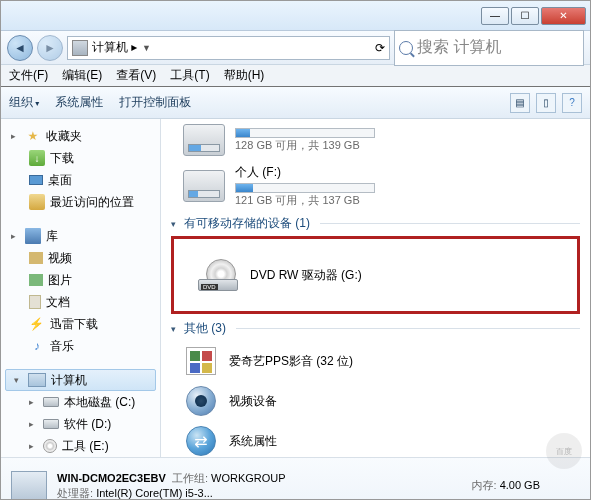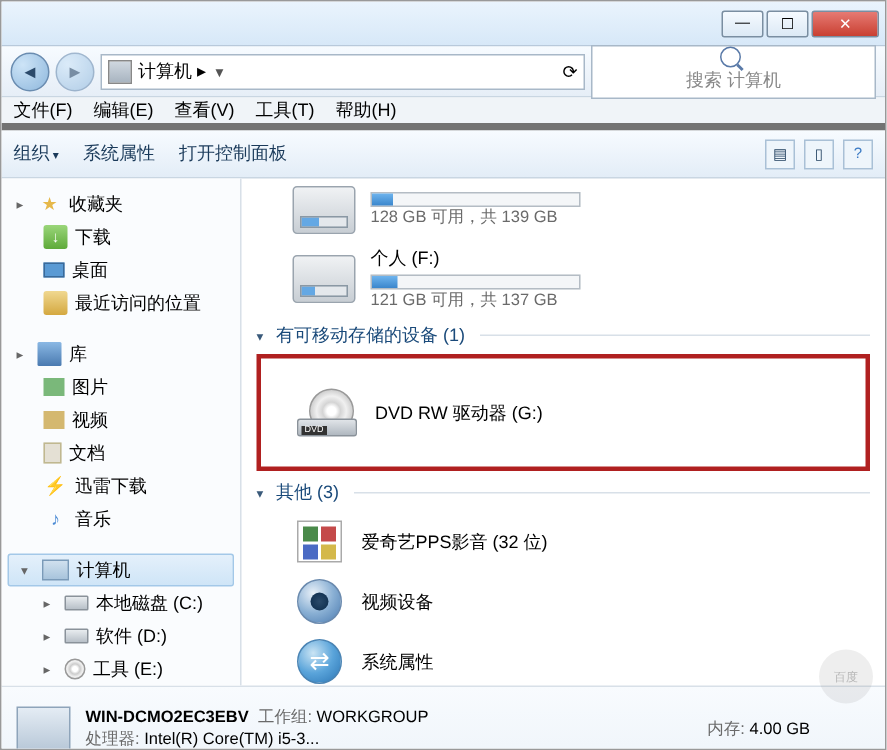--- a/index.html
+++ b/index.html
@@ -17,7 +17,7 @@
 .addr-box { flex: 1; height: 24px; border: 1px solid #a8b8c8; background: #fff; display: flex; align-items: center; padding: 0 4px; font-size: 12px; }
 .addr-icon { width: 16px; height: 16px; background: linear-gradient(#d0d8e0,#a8b4c0); margin-right: 4px; border: 1px solid #888; }
 .addr-drop { width: 18px; text-align: center; color: #555; font-size: 9px; }
-.search-box { width: 190px; height: 36px; border: 1px solid #a8b8c8; background: #fff; display: flex; align-items: center; padding: 0 4px; font-size: 12px; color: #888; flex-direction: column; }
+.search-box { width: 190px; height: 36px; border: 1px solid #a8b8c8; background: #fff; display: flex; align-items: center; padding: 0 4px; font-size: 16px; color: #888; }
 .search-icon { width: 14px; height: 14px; border: 1.5px solid #5a7aa8; border-radius: 50%; position: relative; margin-right: 4px; }
 .search-icon::after { content: ""; position: absolute; width: 5px; height: 1.5px; background: #5a7aa8; bottom: -2px; right: -3px; transform: rotate(45deg); }
 

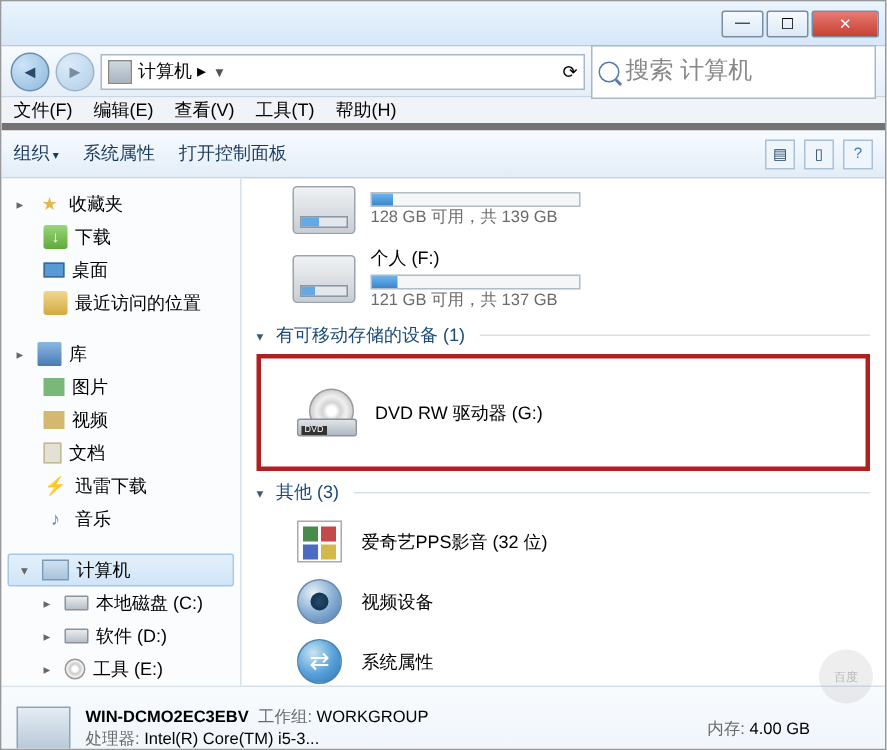--- a/index.html
+++ b/index.html
@@ -22,7 +22,7 @@
 .search-icon::after { content: ""; position: absolute; width: 5px; height: 1.5px; background: #5a7aa8; bottom: -2px; right: -3px; transform: rotate(45deg); }
 
 
-.menu { height: 22px; background: #f0f4f8; border-bottom: 5px solid #737373; display: flex; align-items: center; padding: 0 8px; font-size: 12px; gap: 14px; }
+.menu { height: 22px; background: #f0f4f8; border-bottom: 1px solid #737373; display: flex; align-items: center; padding: 0 8px; font-size: 12px; gap: 14px; }
 .menu span { cursor: pointer; }
 
 

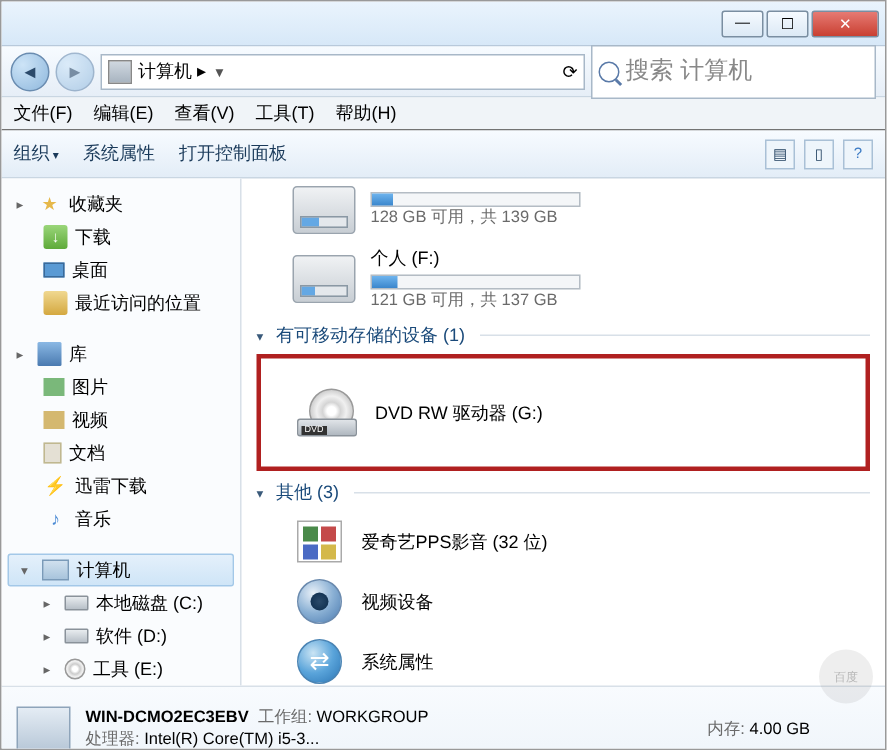--- a/index.html
+++ b/index.html
@@ -57,7 +57,7 @@
 
 
 .content { flex: 1; overflow: hidden; font-size: 12px; padding: 4px 10px; position: relative; }
-.drive-row { display: flex; align-items: center; height: 46px; gap: 10px; margin-left: 24px; }
+.drive-row { display: flex; align-items: center; height: 46px; gap: 10px; margin-left: 12px; }
 .drive-big { width: 42px; height: 32px; background: linear-gradient(#f0f2f4,#c8ced4); border: 1px solid #9aa4ae; border-radius: 3px; position: relative; }
 .drive-big::after { content: ""; position: absolute; bottom: 3px; left: 4px; right: 4px; height: 6px; background: linear-gradient(90deg,#64a8e4 40%,#e4e8ec 40%); border: 1px solid #8a98a4; }
 .drive-big.f::after { background: linear-gradient(90deg,#64a8e4 30%,#e4e8ec 30%); }

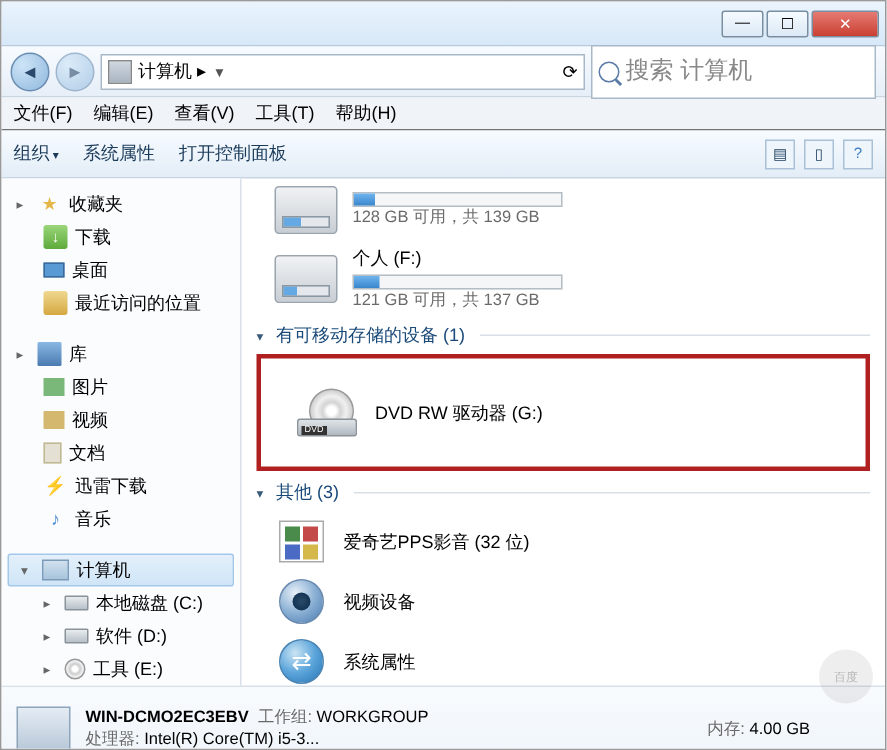--- a/index.html
+++ b/index.html
@@ -164,12 +164,12 @@
         <span>库</span>
       </div>
       <div class="side-item">
+          <span class="ico ico-vid"></span>
+          <span>视频</span>
+        </div>
+      <div class="side-item">
           <span class="ico ico-pic"></span>
           <span>图片</span>
-        </div>
-      <div class="side-item">
-          <span class="ico ico-vid"></span>
-          <span>视频</span>
         </div>
       <div class="side-item">
           <span class="ico ico-doc"></span>

